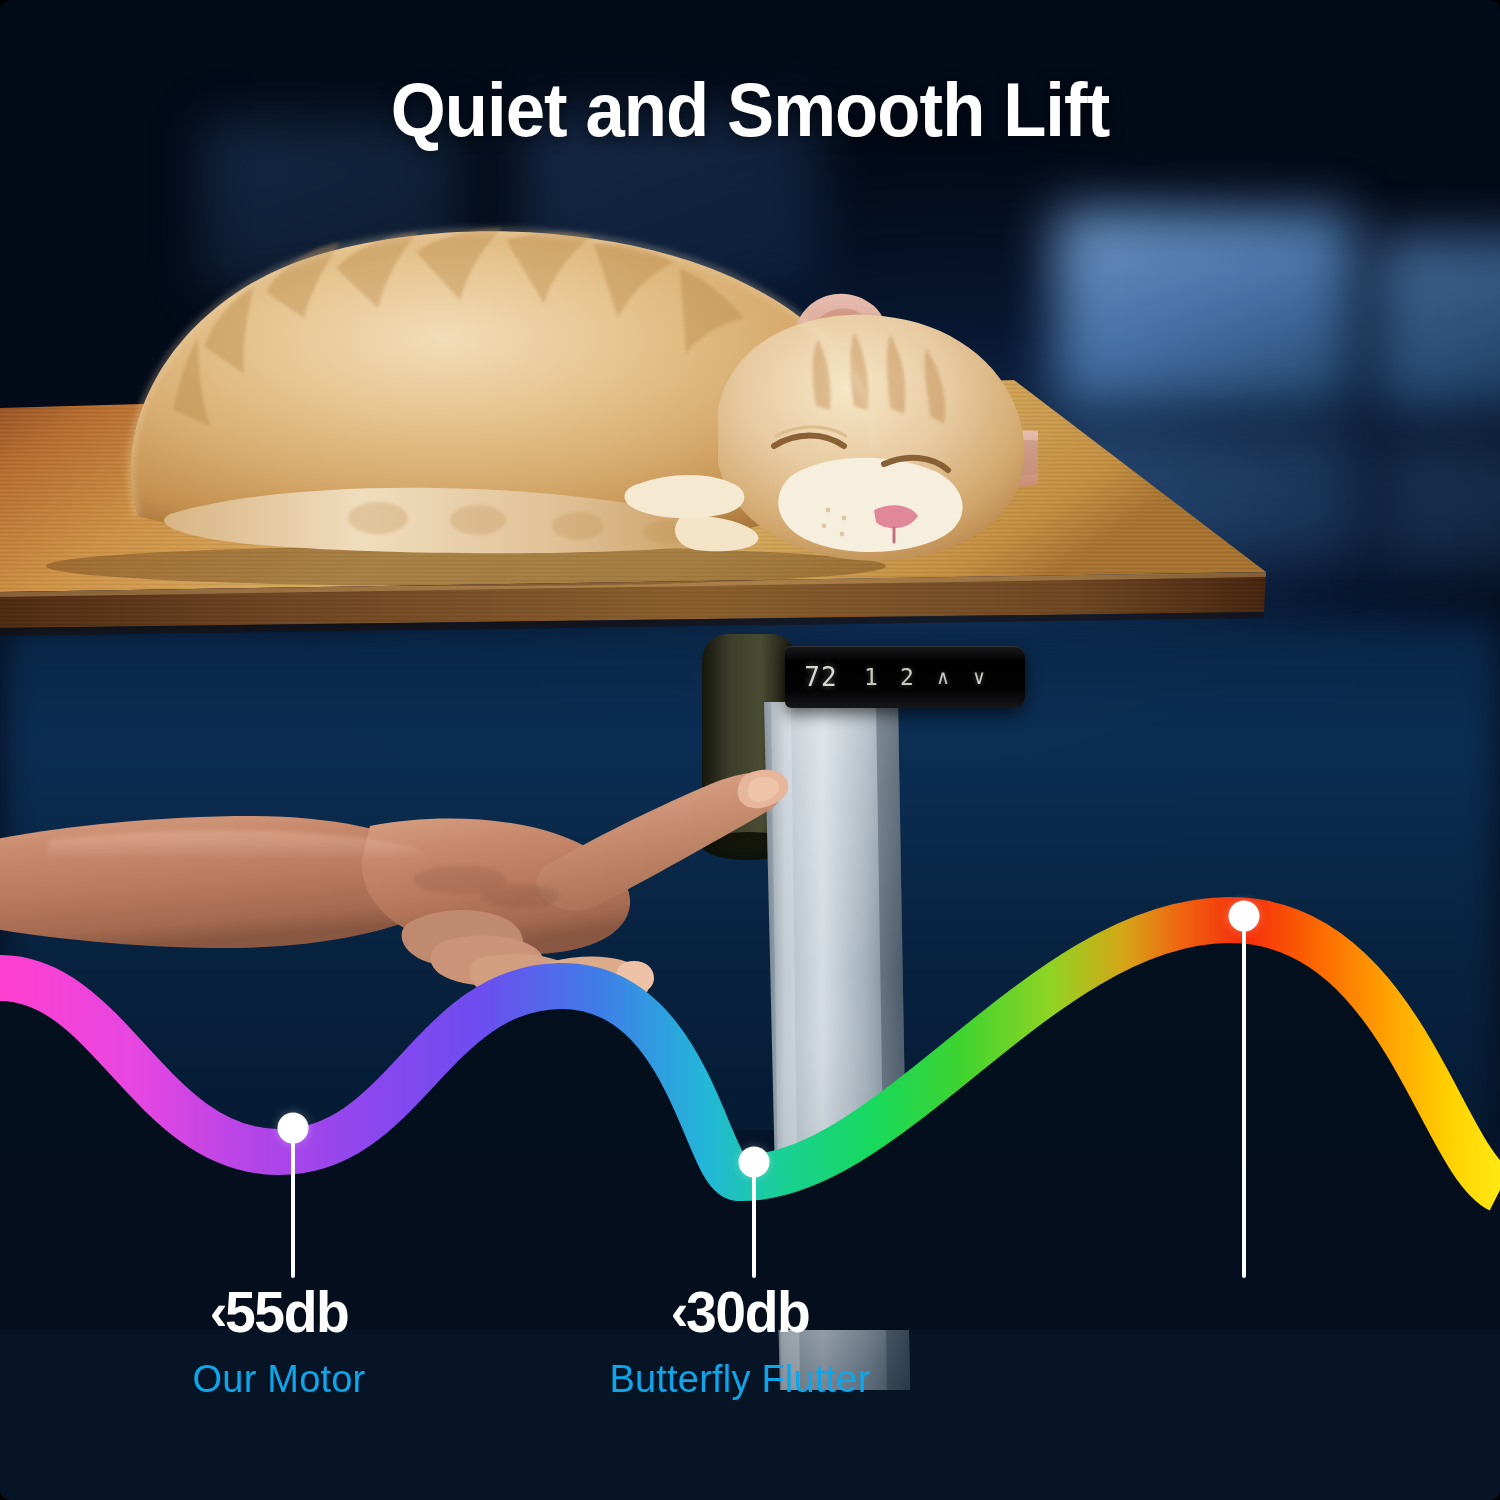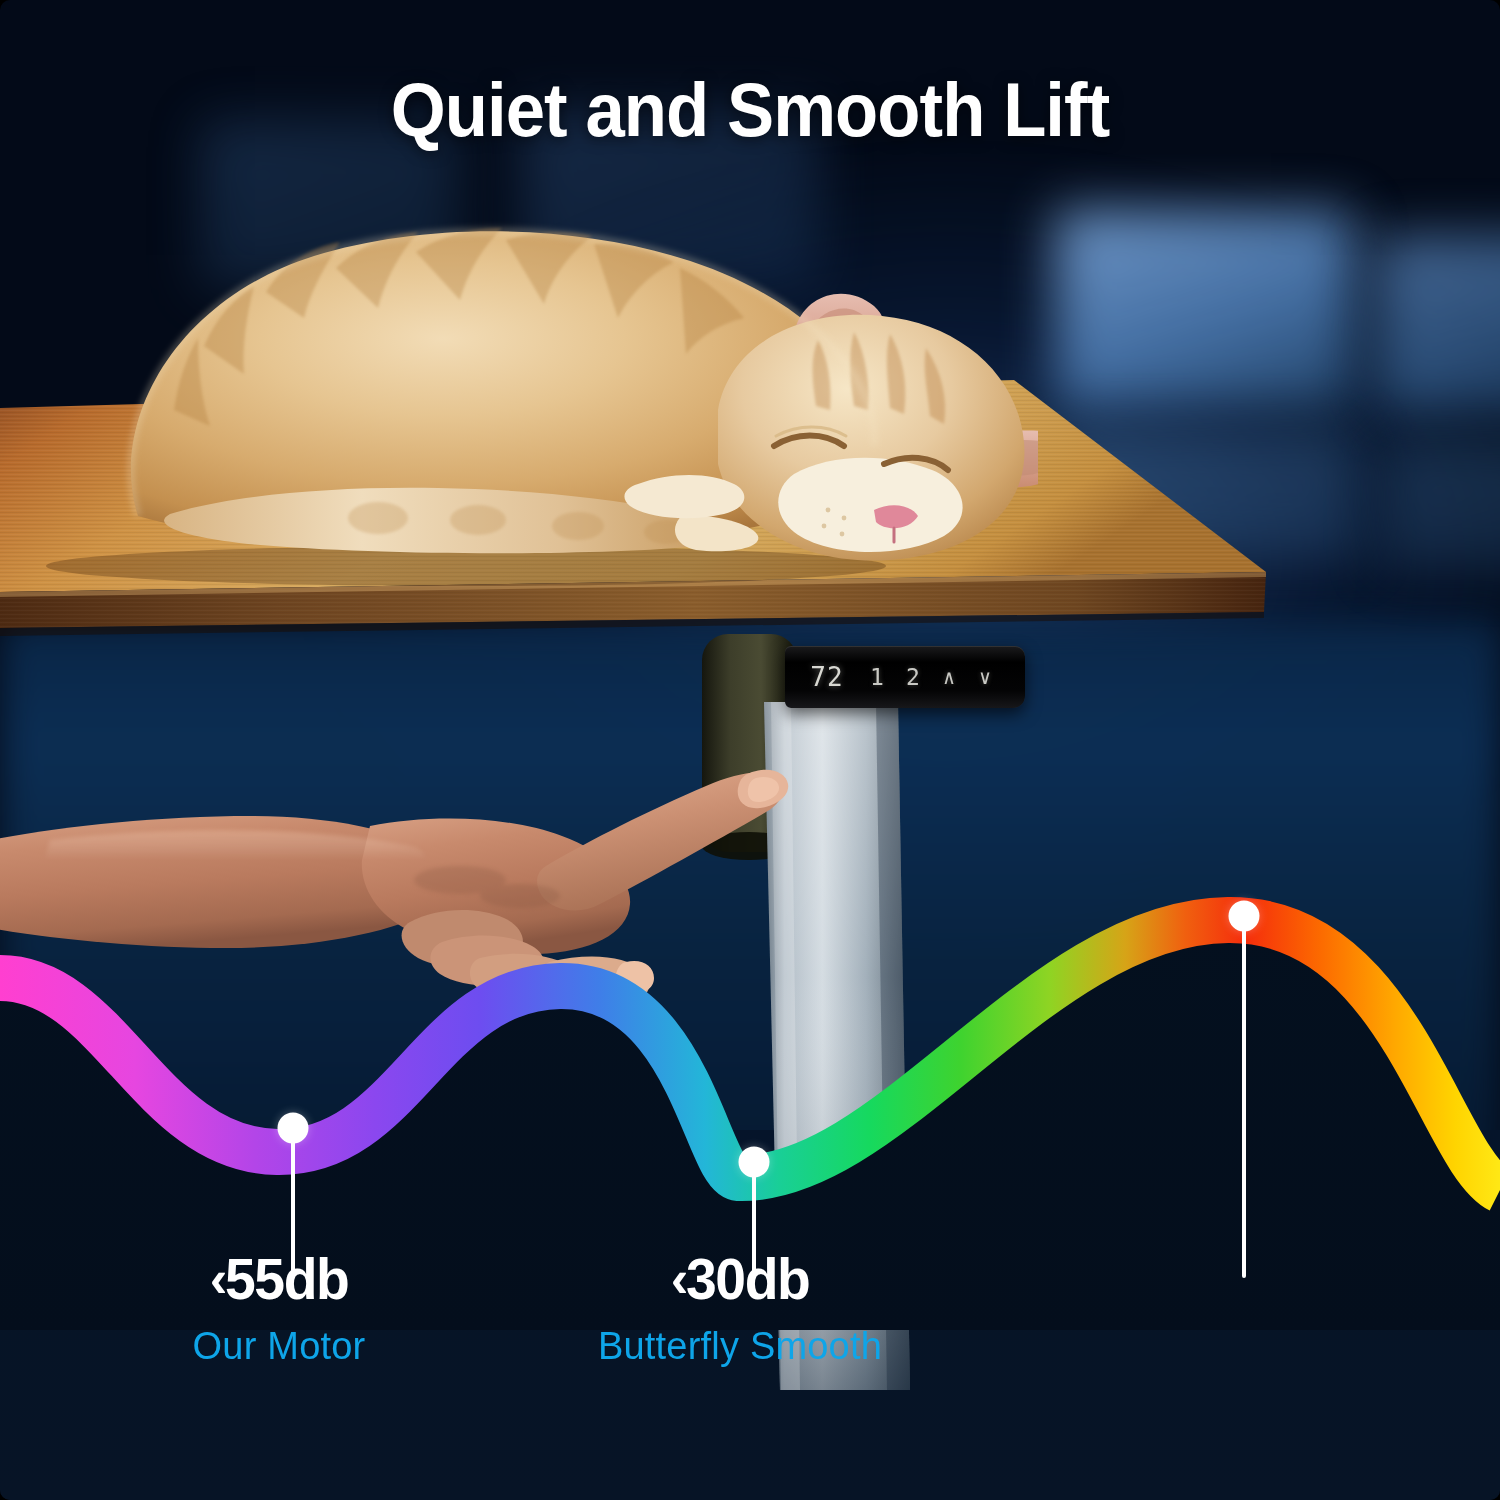--- a/index.html
+++ b/index.html
@@ -81,7 +81,7 @@
     box-shadow:0 6px 16px rgba(0,0,0,.6), inset 0 1px 0 rgba(255,255,255,.10);
     display:flex;align-items:center;
   }
-  .panel-inner{display:flex;align-items:center;gap:0;width:100%;padding:0 10px;}
+  .panel-inner{display:flex;align-items:center;gap:0;width:100%;padding:0 4px;}
   .seg{
     color:#d8d8d2;font-size:26px;letter-spacing:1px;
     font-family:"DejaVu Sans Mono", monospace;

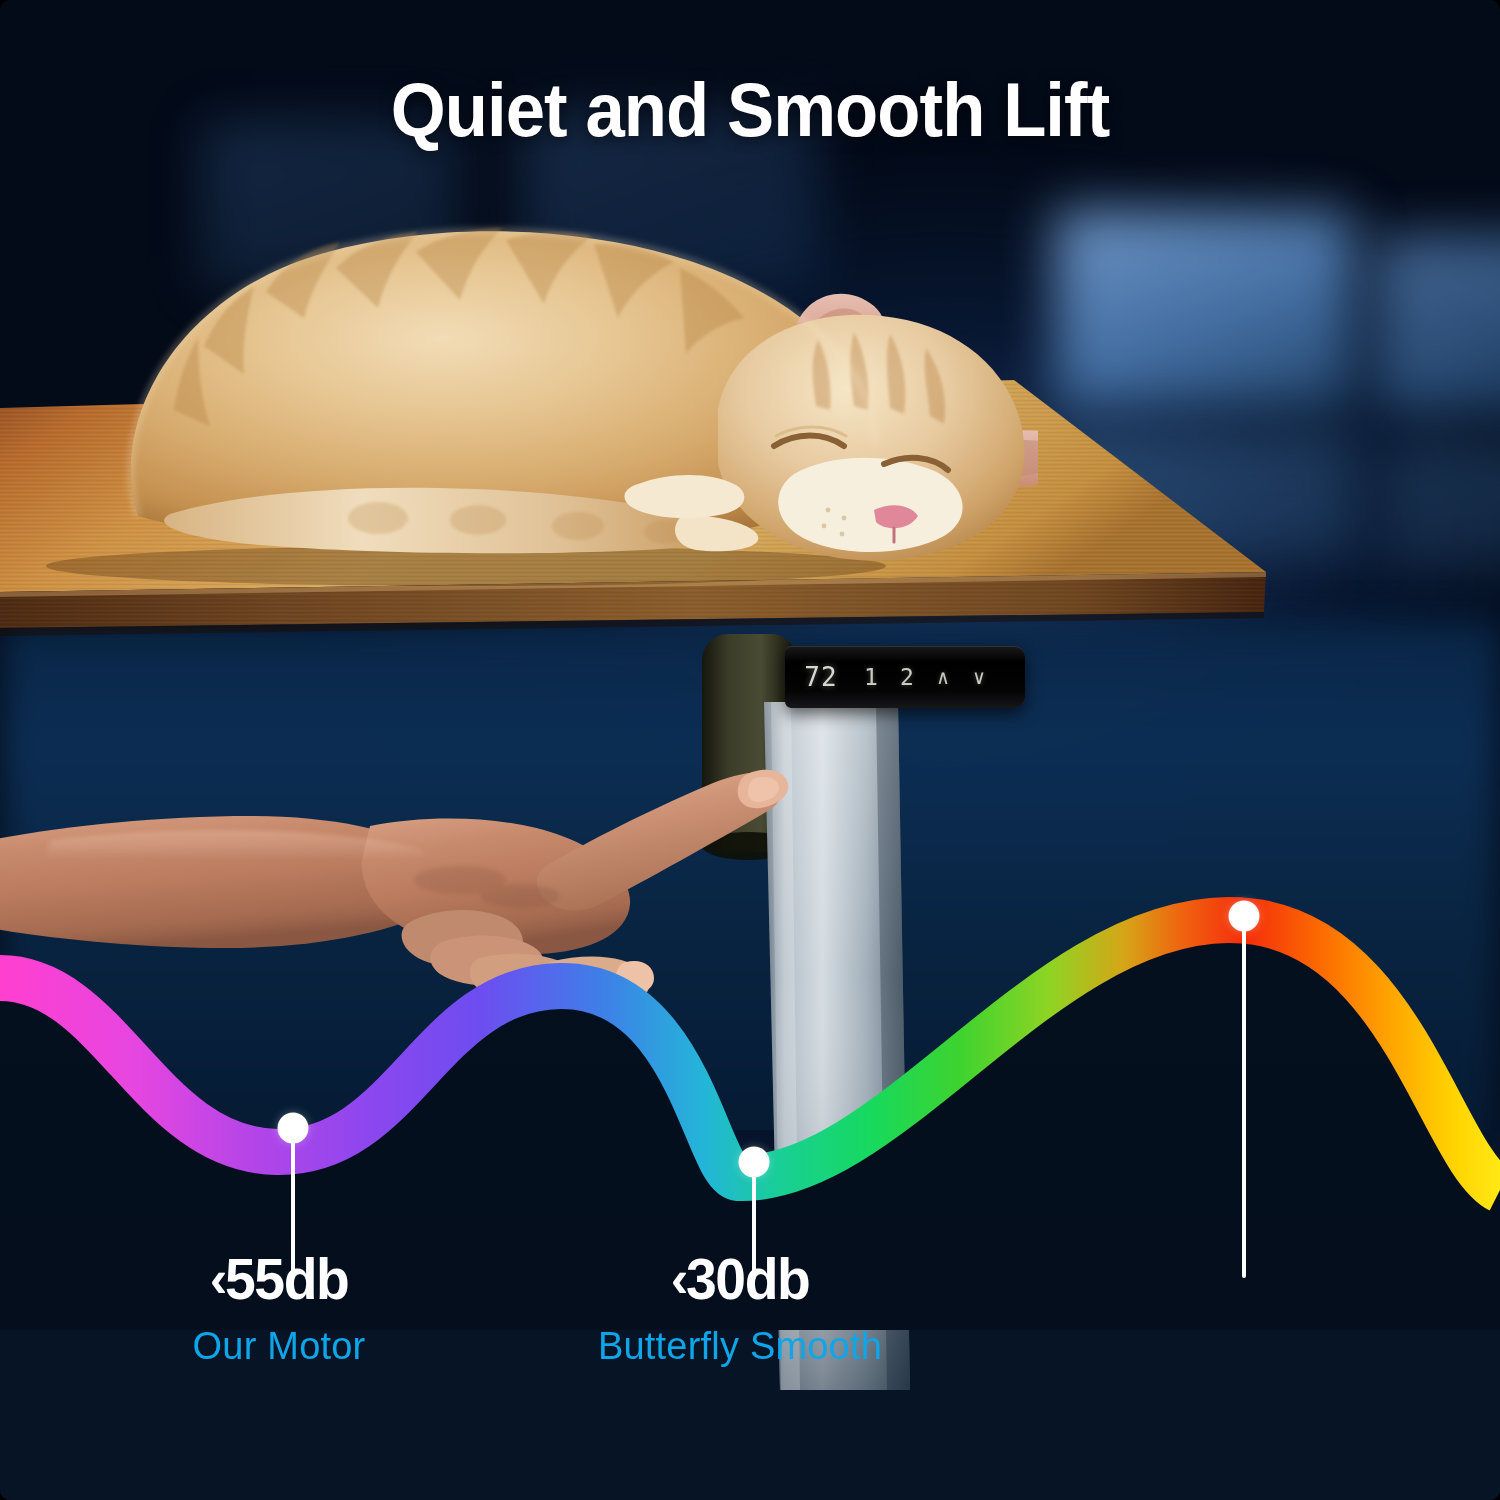--- a/index.html
+++ b/index.html
@@ -117,7 +117,7 @@
   }
 
   
-  .labels{position:absolute;left:0;top:1250px;width:1345px;height:170px;}
+  .labels{position:absolute;left:0;top:1283px;width:1345px;height:170px;}
   .lab{position:absolute;text-align:center;color:#ffffff;}
   .lab .val{
     font-size:57px;font-weight:bold;letter-spacing:-1.5px;

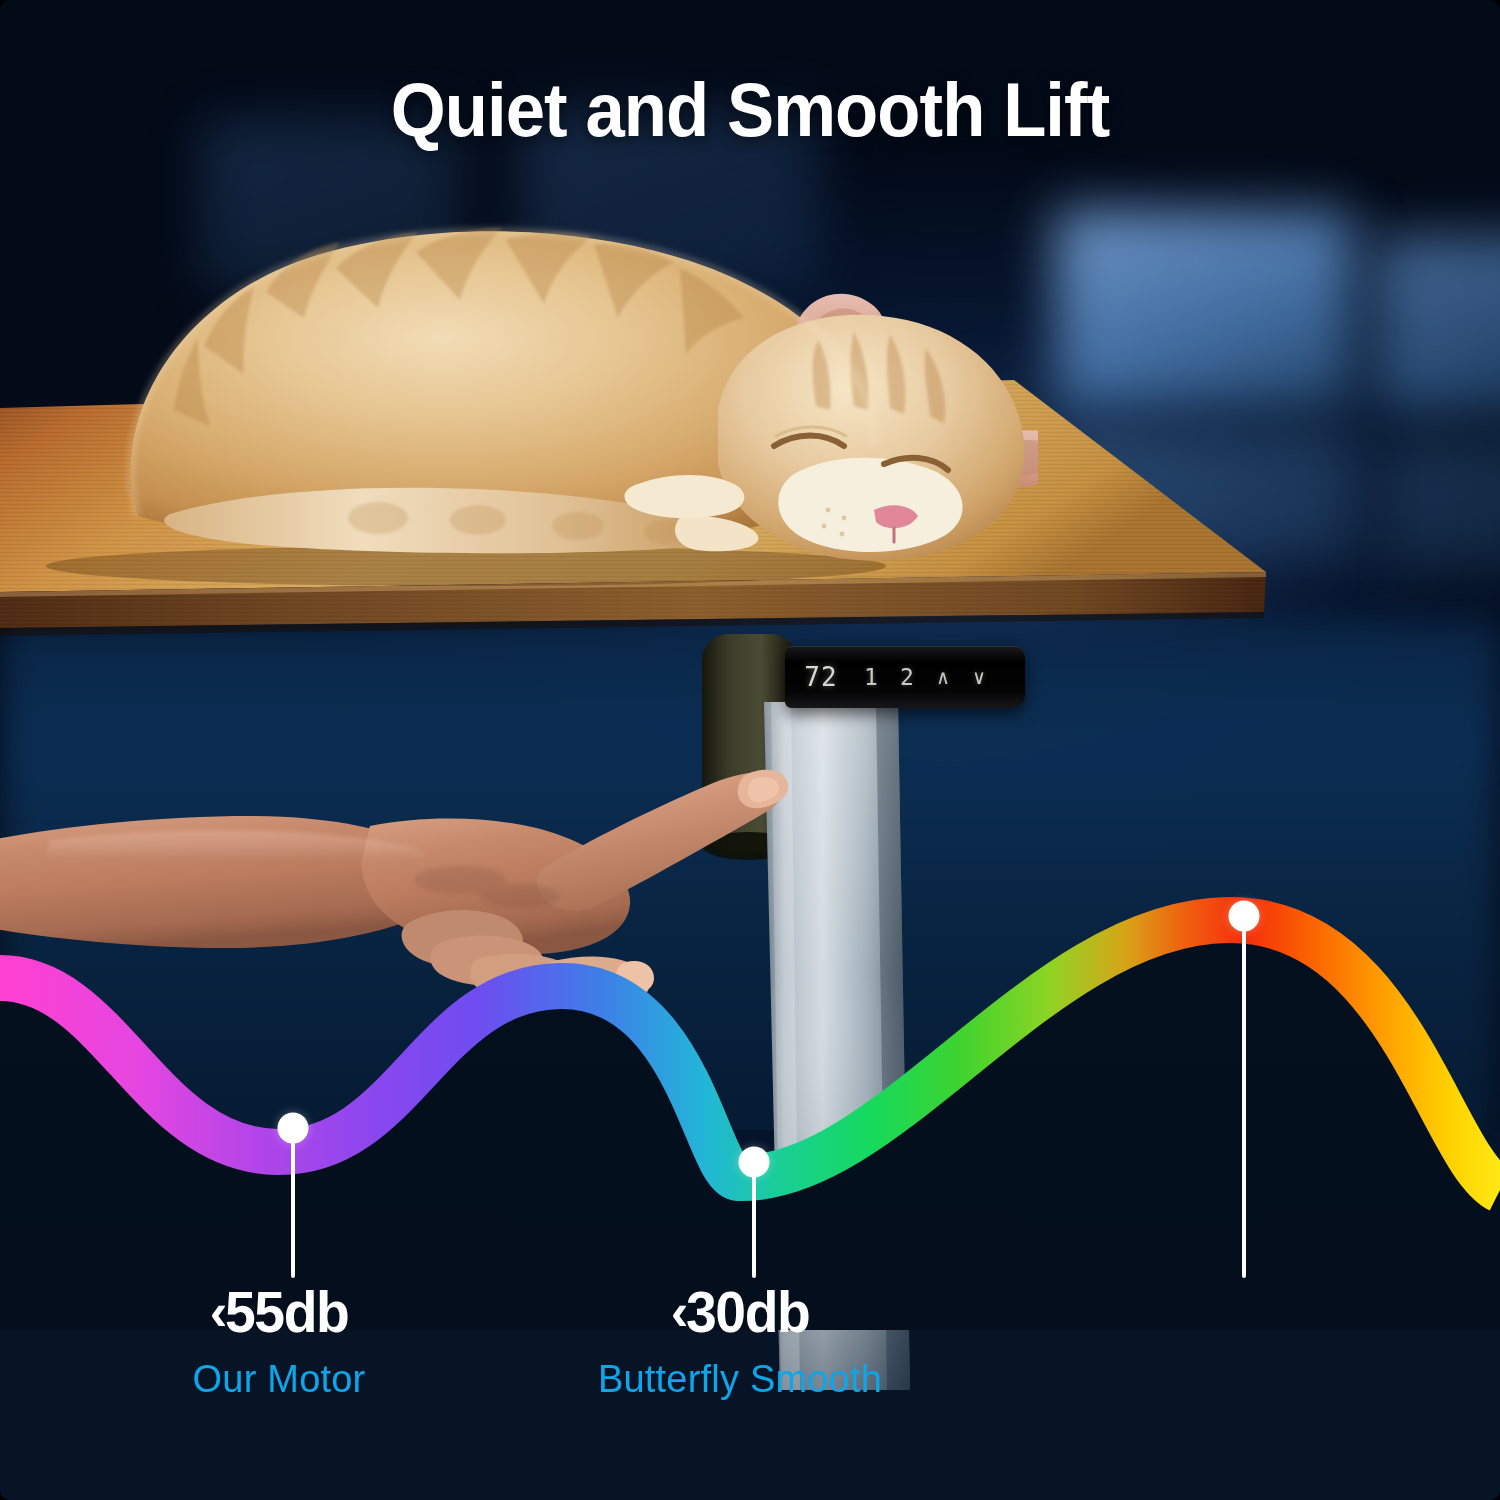--- a/index.html
+++ b/index.html
@@ -460,7 +460,7 @@
 
     <div class="lab l2">
       <div class="val"><span class="gt">‹</span><span>30db</span></div>
-      <div class="cap">Butterfly Smooth</div>
+      <div class="cap">Butterfly Flutter</div>
     </div>
 
 

